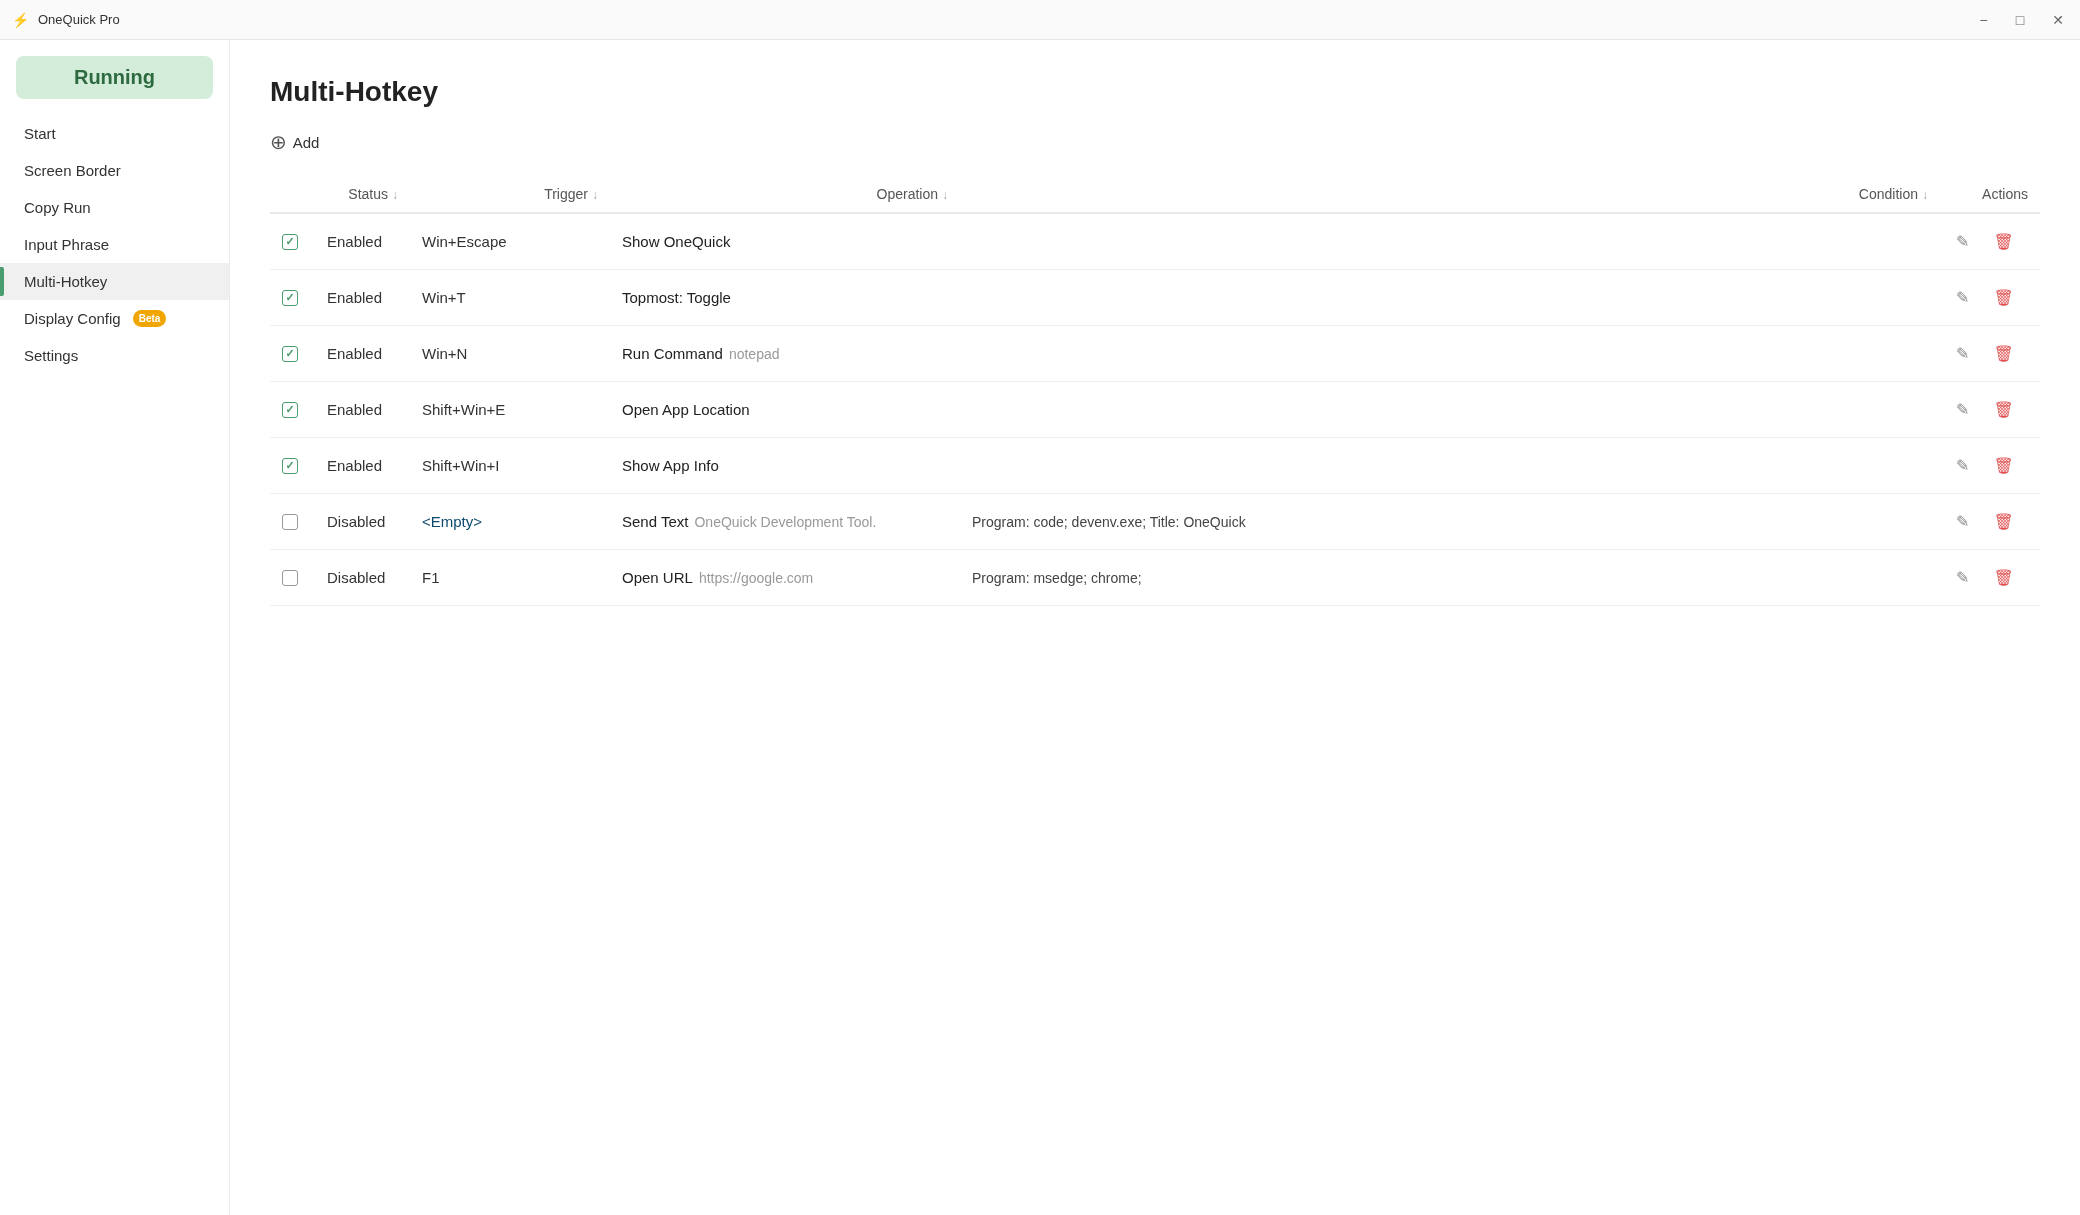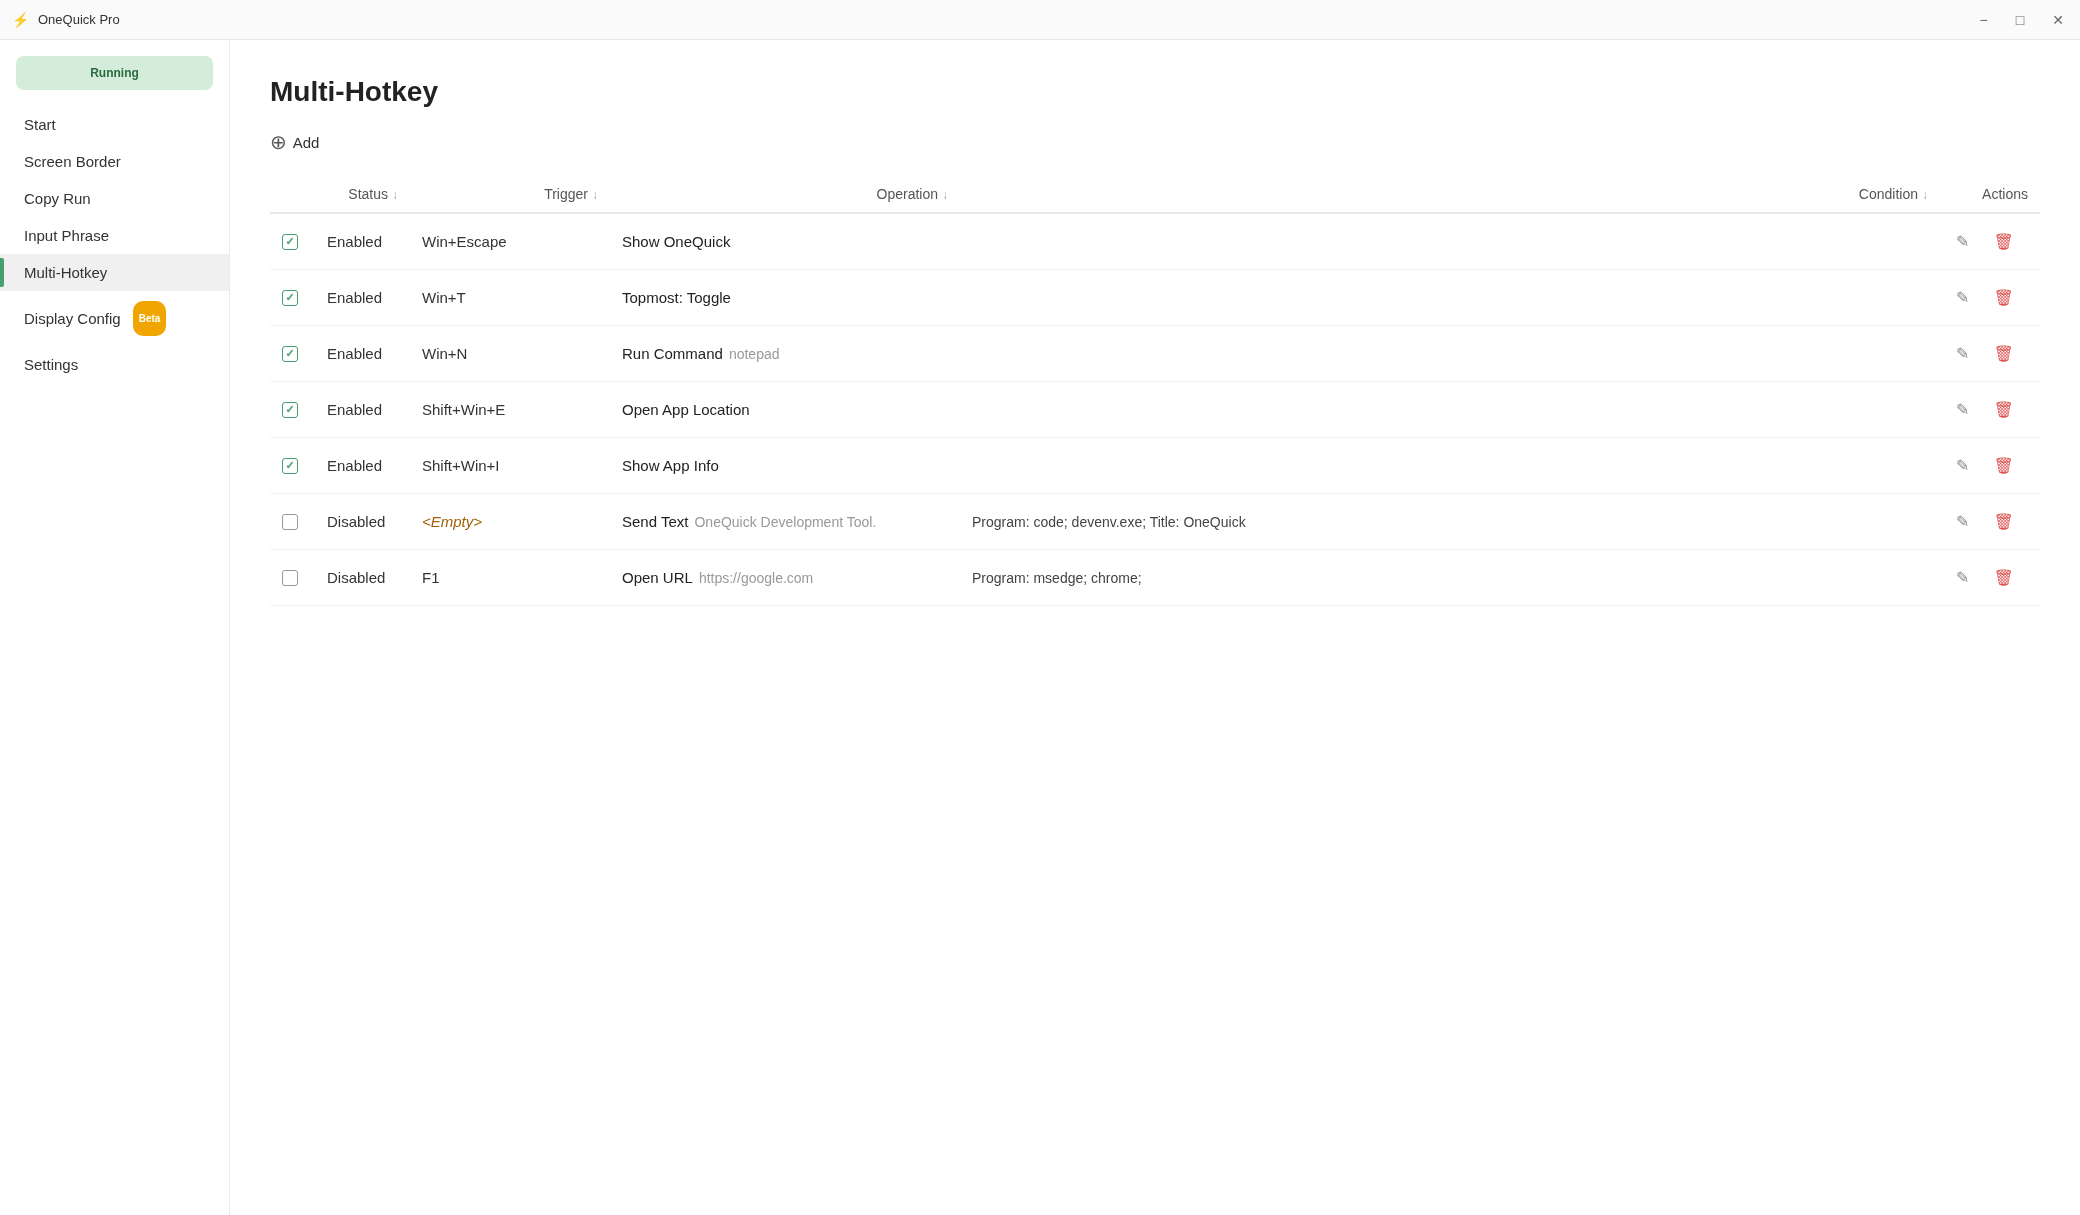--- a/index.html
+++ b/index.html
@@ -73,7 +73,7 @@
       padding: 10px 0;
       text-align: center;
       font-weight: 700;
-      font-size: 12px;
+      font-size: 20px;
       color: #2d6a3f;
     }
     .sidebar-item {

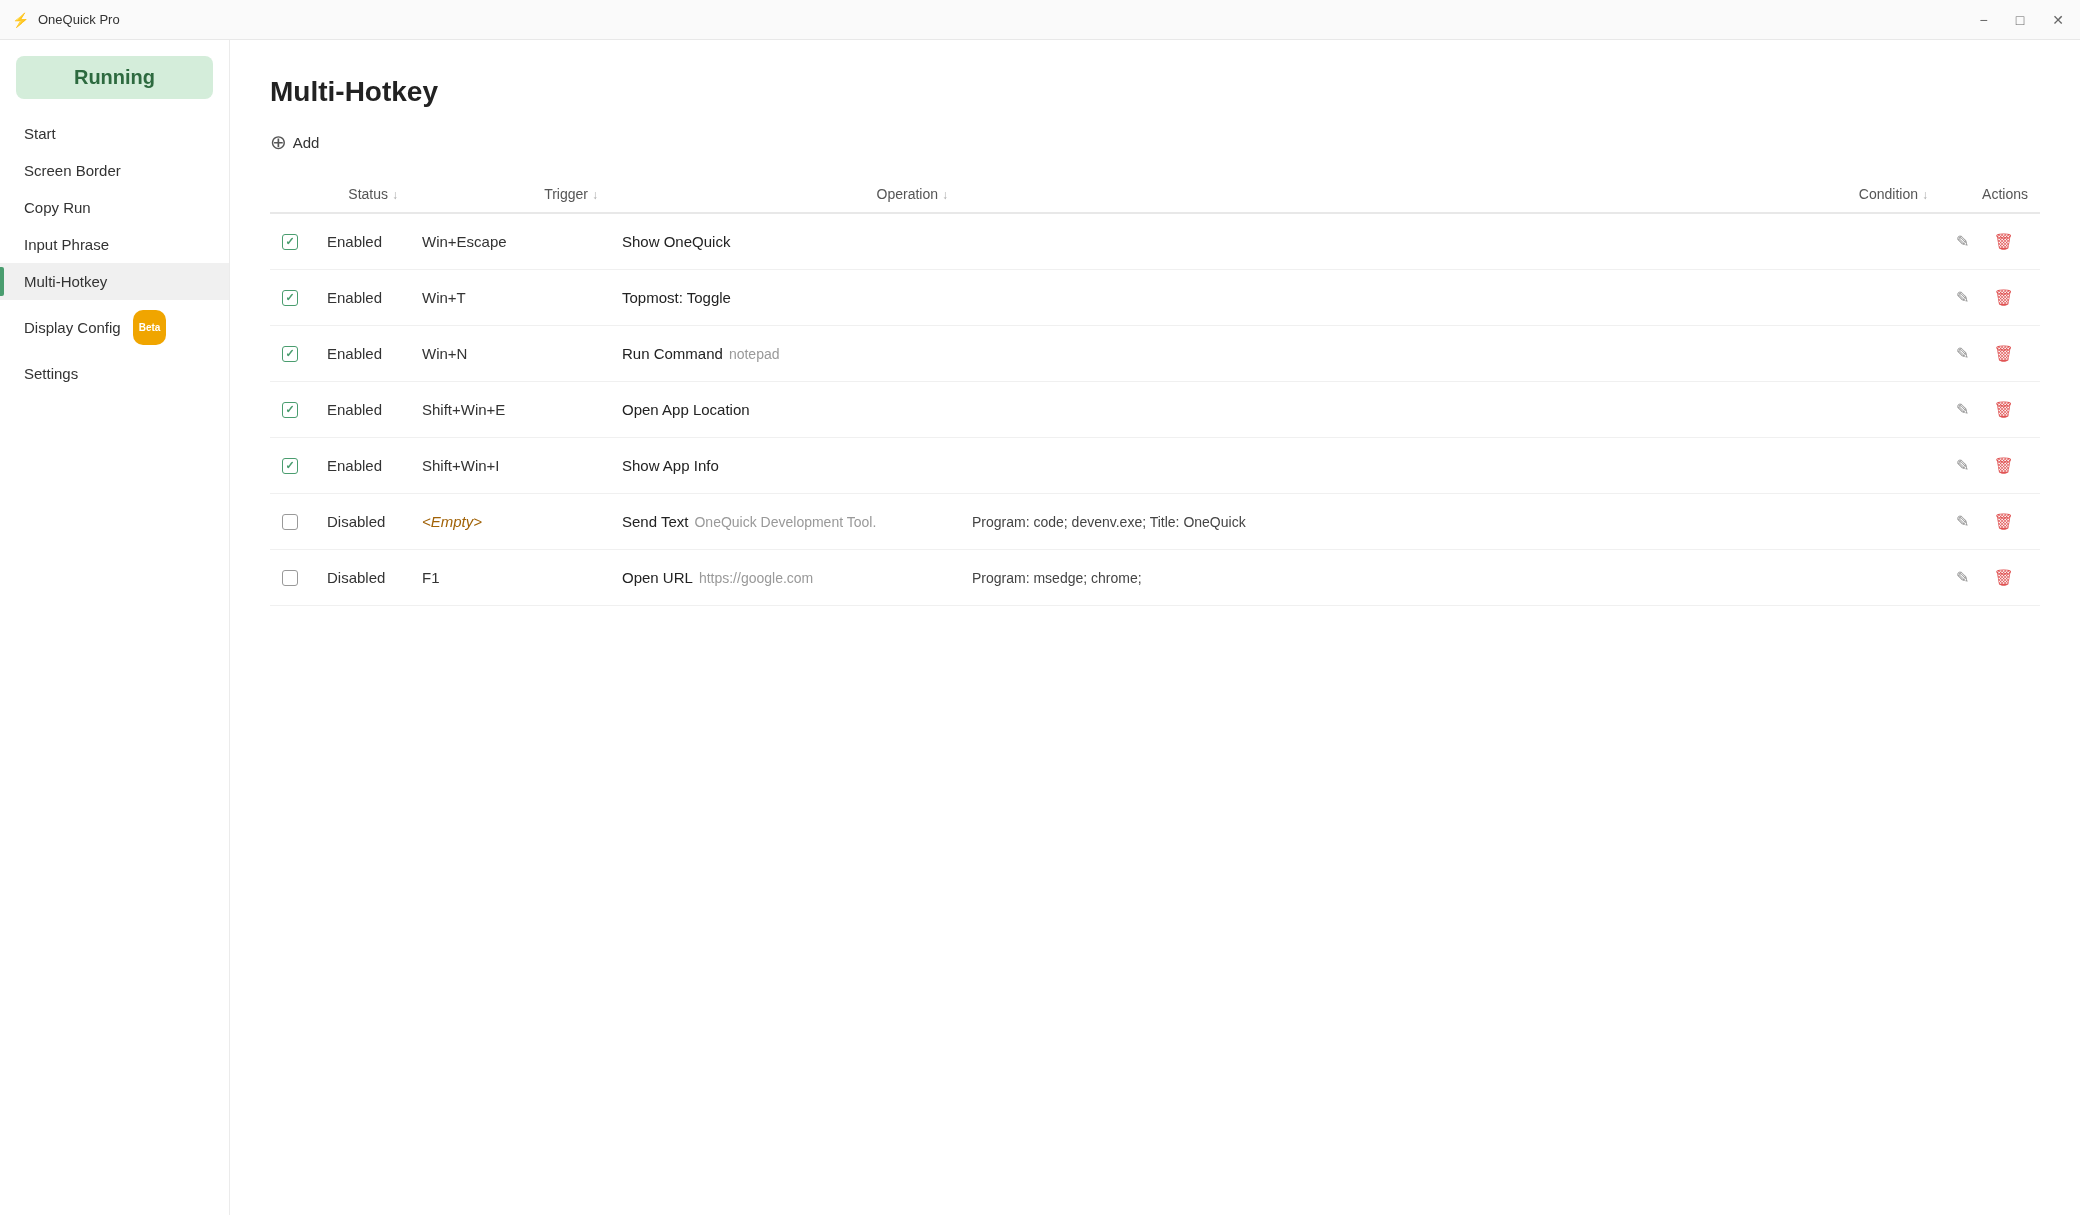--- a/index.html
+++ b/index.html
@@ -106,7 +106,7 @@
       color: #fff;
       font-size: 10px;
       font-weight: 700;
-      padding: 12px 6px;
+      padding: 3px 6px;
       border-radius: 10px;
       margin-left: 4px;
     }

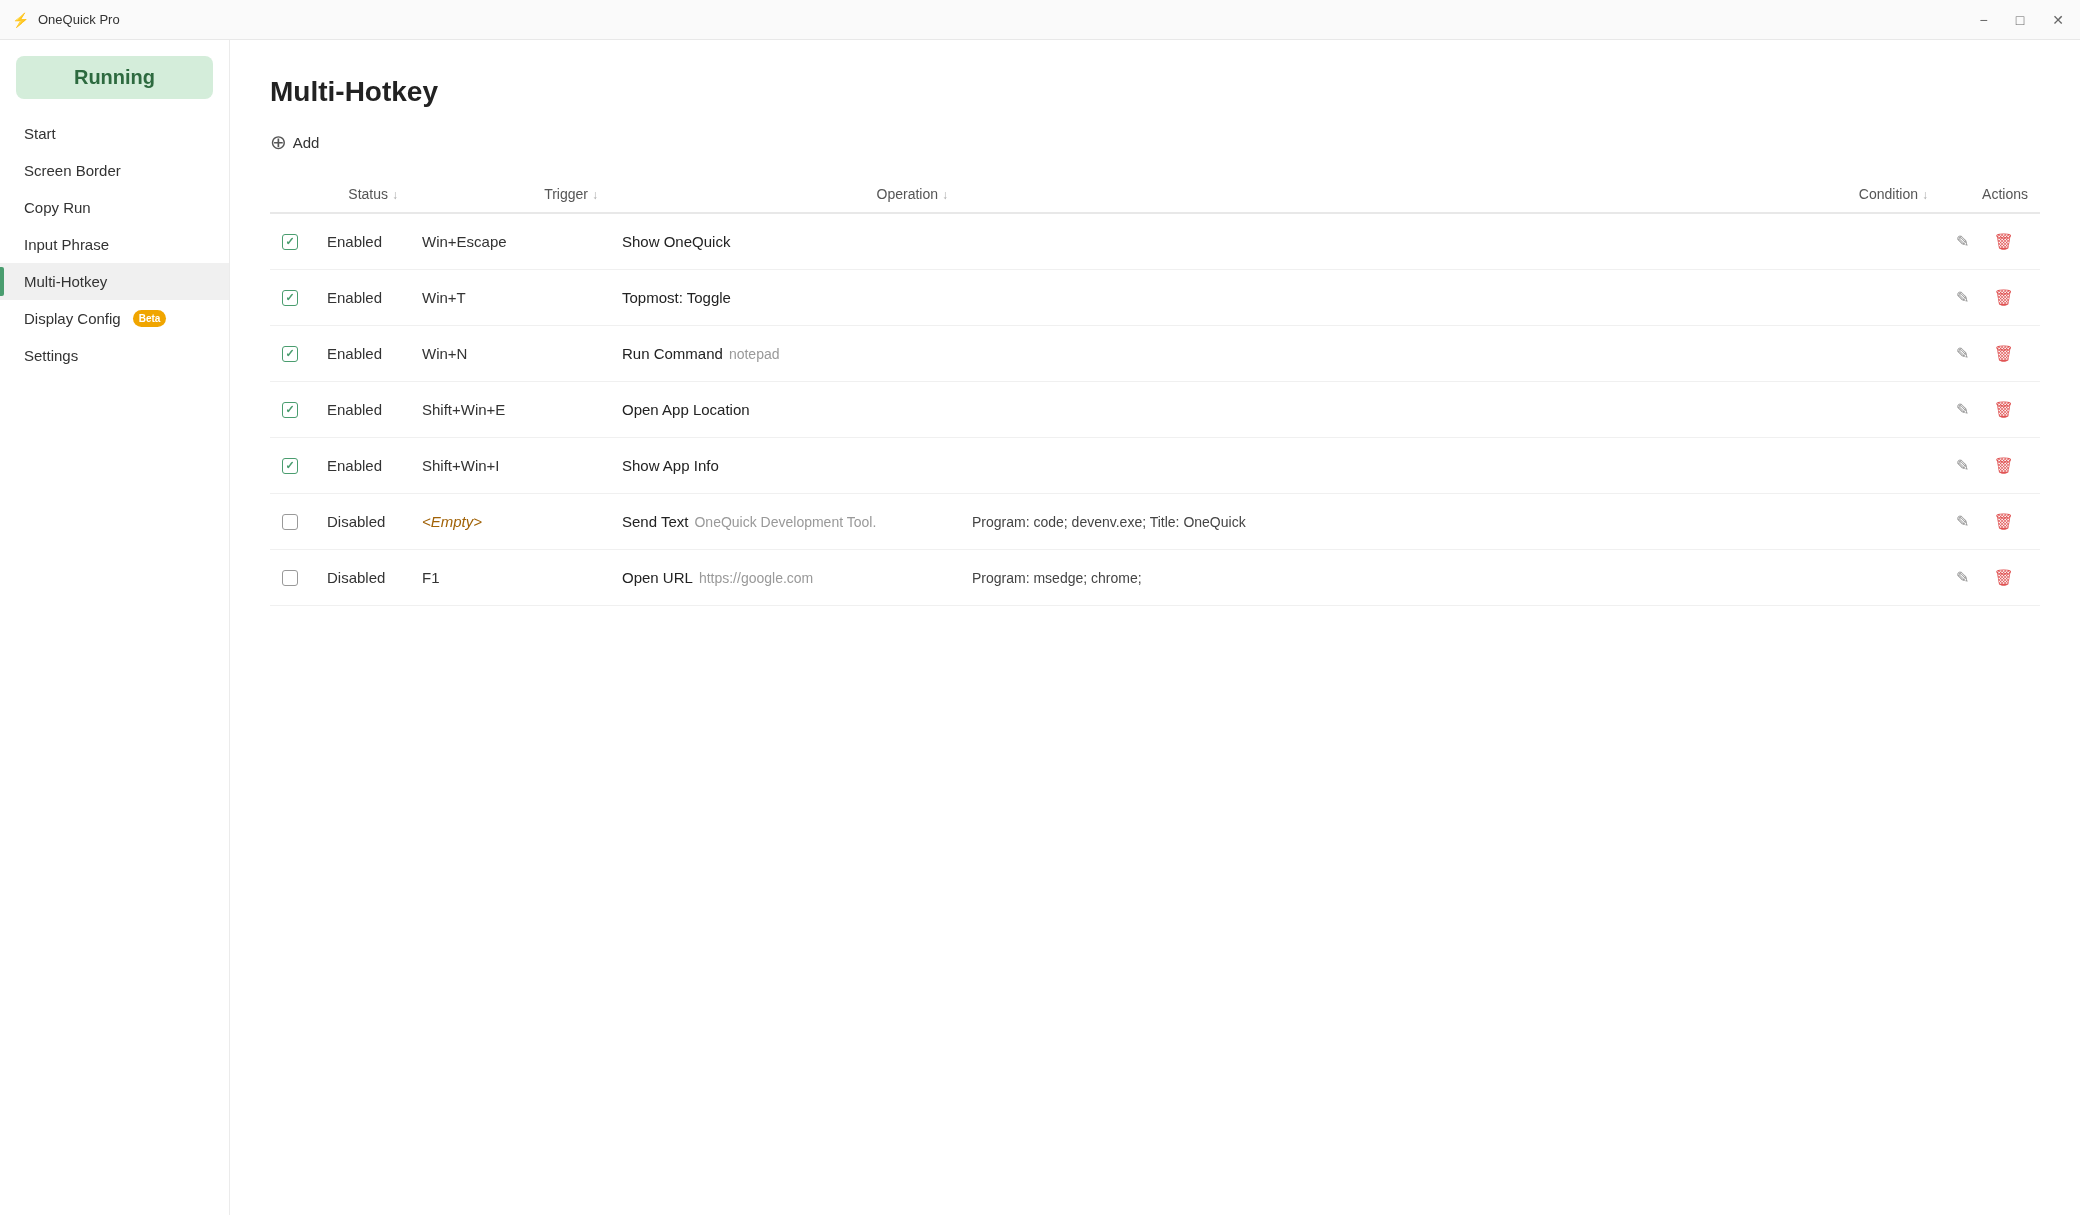--- a/index.html
+++ b/index.html
@@ -441,7 +441,7 @@
                 <span class="status-label">Disabled</span>
               </div>
             </td>
-            <td class="trigger-cell"><span style="color: #a16207; font-style: italic;">&lt;Empty&gt;</span></td>
+            <td class="trigger-cell"><span style="color: #0c4a6e;">&lt;Empty&gt;</span></td>
             <td>
               <div class="operation-cell">
                 <span class="operation-label">Send Text</span>

